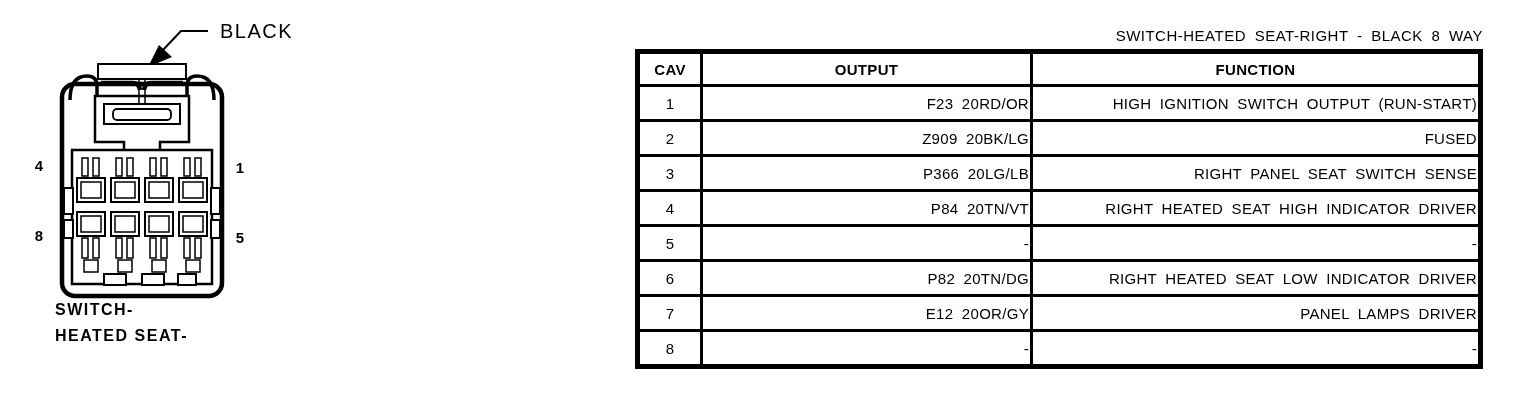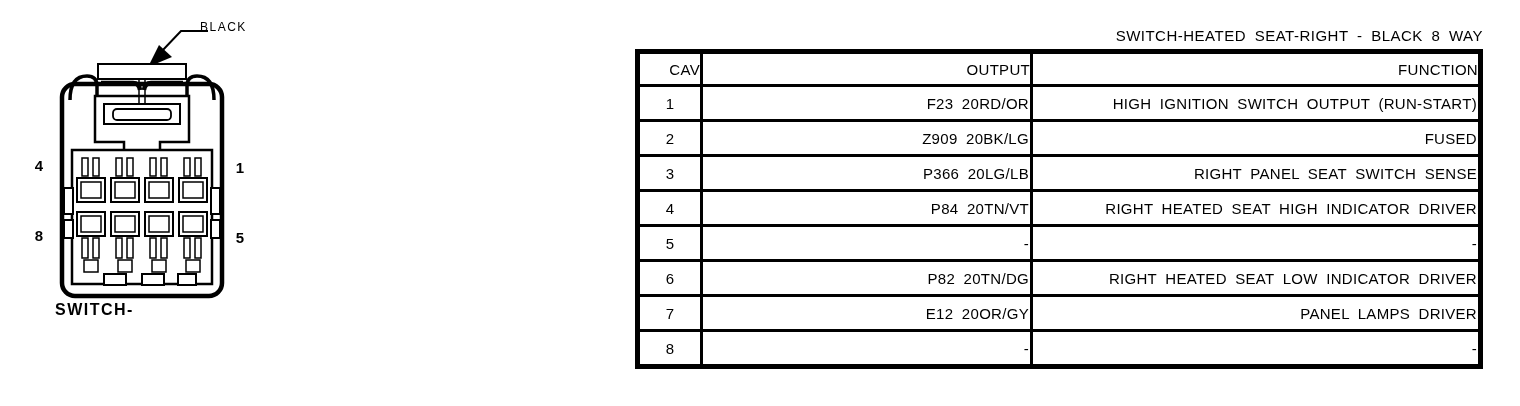--- a/index.html
+++ b/index.html
@@ -20,8 +20,8 @@
   
   .figure { position: absolute; left: 0; top: 0; width: 310px; height: 406px; }
   .color-label {
-    position: absolute; left: 200px; top: 20px;
-    font-size: 12px; letter-spacing: 1.5px; font-weight: 500;
+    position: absolute; left: 220px; top: 20px;
+    font-size: 20px; letter-spacing: 1.5px; font-weight: 500;
     white-space: nowrap;
   }
   .connector-svg { position: absolute; left: 20px; top: 12px; }

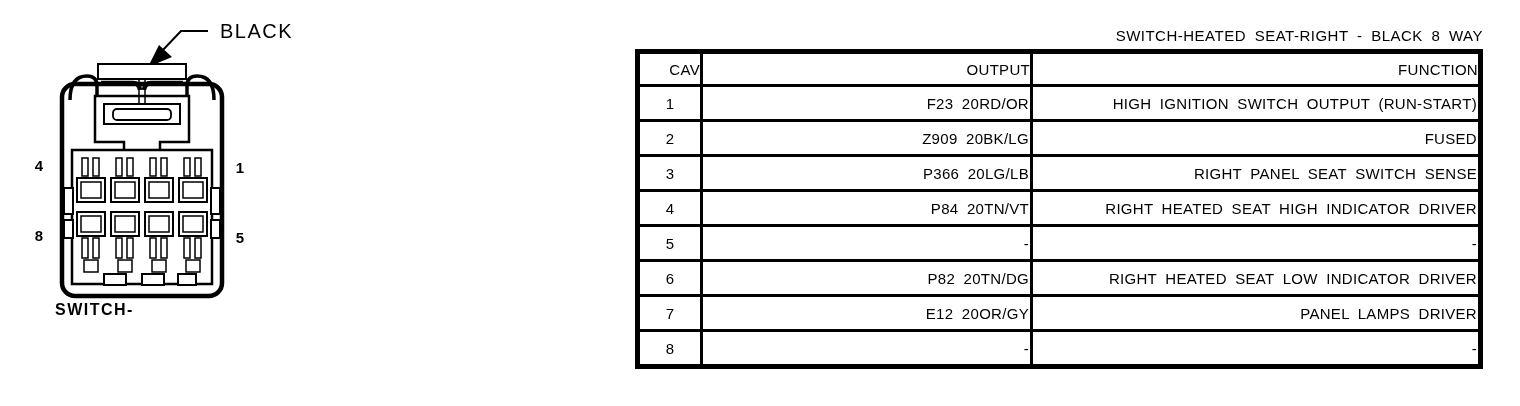--- a/index.html
+++ b/index.html
@@ -59,7 +59,7 @@
     white-space: nowrap;
     overflow: hidden;
   }
-  table.pinout th { font-weight: normal; text-align: right; padding: 0; }
+  table.pinout th { font-weight: bold; text-align: center; padding: 0; }
   .col-cav { width: 64px; }
   .col-circuit { width: 330px; }
   td.cav { text-align: center; }

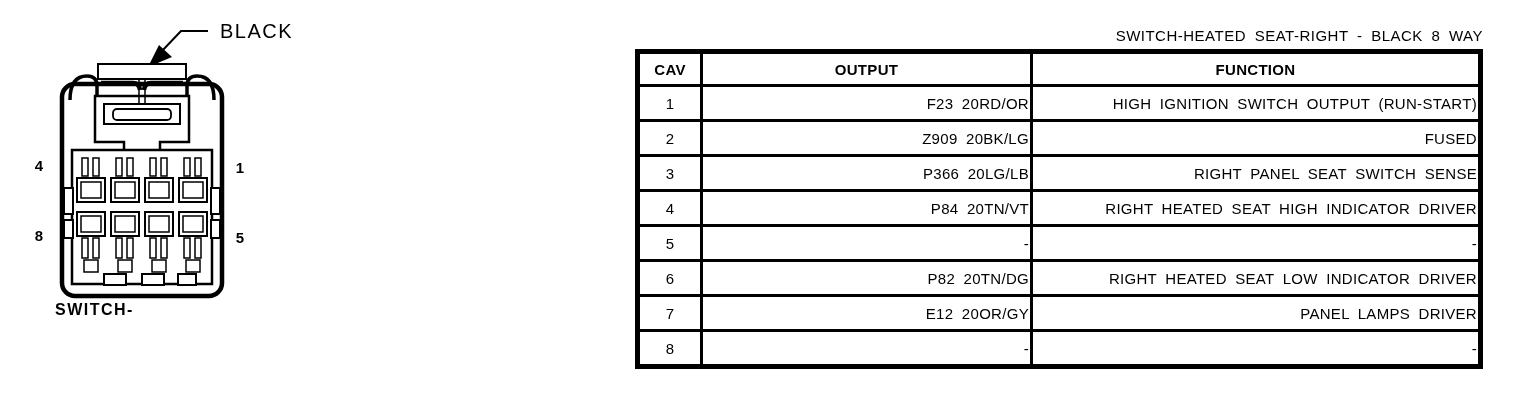--- a/index.html
+++ b/index.html
@@ -159,6 +159,7 @@
 
     <div class="figure-caption">
       <div>SWITCH-</div>
+      <div>HEATED SEAT-</div>
     </div>
   </div>
 

